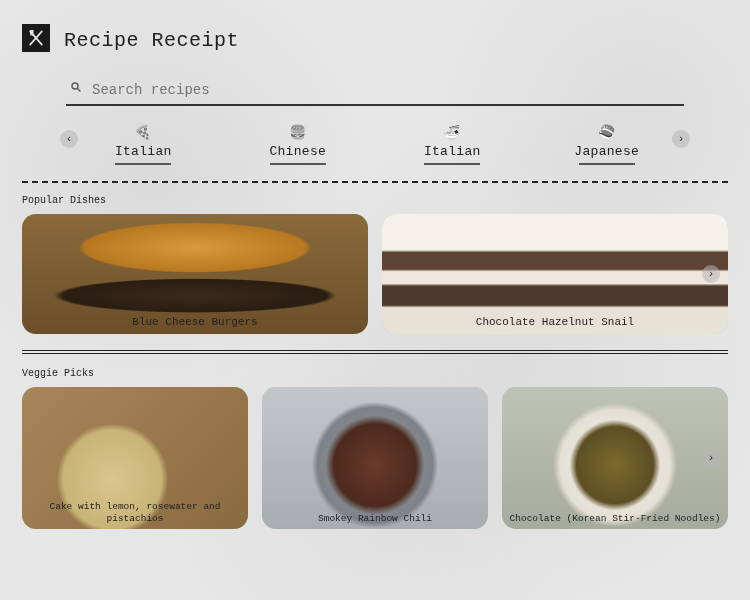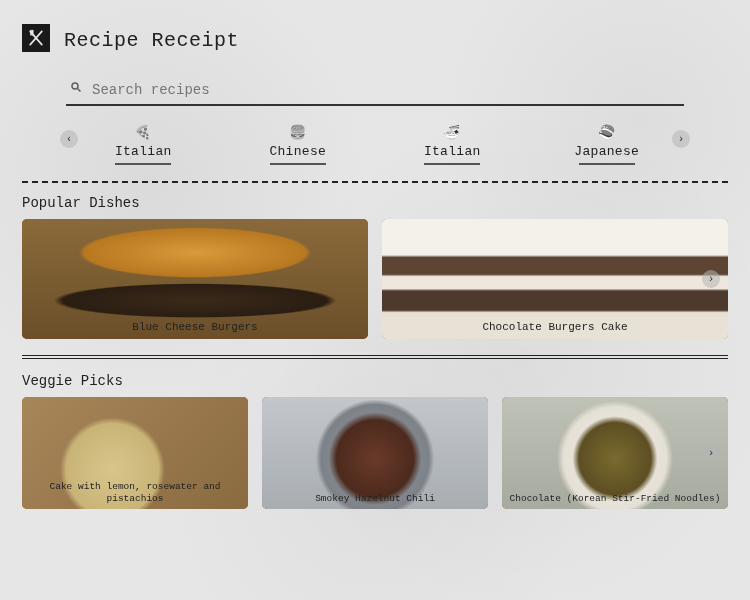--- a/index.html
+++ b/index.html
@@ -30,7 +30,7 @@
 .chev-l{left:-6px}.chev-r{right:-6px}
 .sep-dash{border-top:2px dashed #222;margin:12px 0}
 .sep-dbl{margin:16px 0 14px 0;border-top:4px double #222}
-.section-title{font-size:14px;margin-bottom:8px}
+.section-title{font-size:10px;margin-bottom:8px}
 .carousel{position:relative}
 .carousel .chev{top:50%;transform:translateY(-50%)}
 .carousel .chev-l{left:8px}.carousel .chev-r{right:8px}

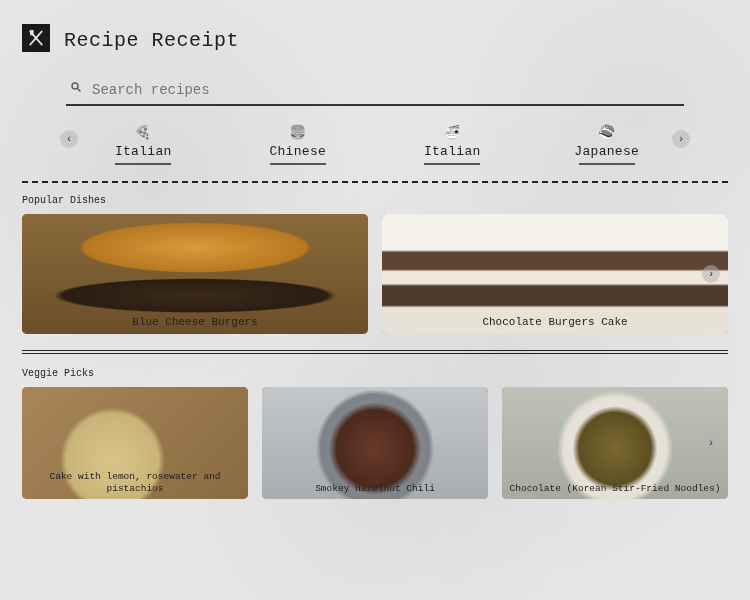--- a/index.html
+++ b/index.html
@@ -35,7 +35,7 @@
 .carousel .chev{top:50%;transform:translateY(-50%)}
 .carousel .chev-l{left:8px}.carousel .chev-r{right:8px}
 .row{display:flex;gap:14px}
-.card{position:relative;flex:1;height:120px;border-radius:5px;overflow:hidden;background:#c2410c;cursor:pointer}
+.card{position:relative;flex:1;height:120px;border-radius:14px;overflow:hidden;background:#86efac;cursor:pointer}
 .card-img{position:absolute;inset:0}
 .card-caption{position:absolute;bottom:6px;left:0;right:0;text-align:center;font-size:11px;color:#222;font-weight:400}
 .row-small .card{height:112px}

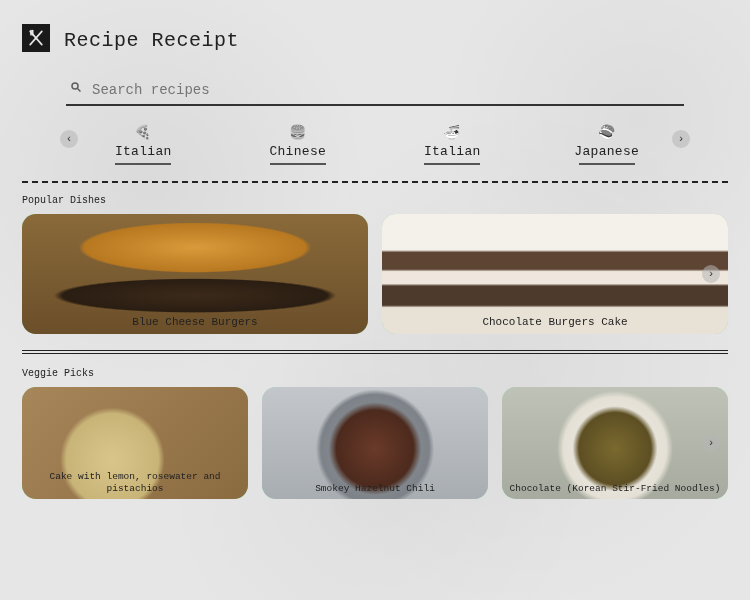--- a/index.html
+++ b/index.html
@@ -139,7 +139,7 @@
       </div>
       <div class="card">
         <div class="card-img img-cake"></div>
-        <div class="card-caption">Chocolate Burgers Cake</div>
+        <div class="card-caption">Chocolate Hazelnut Snail</div>
       </div>
     </div>
     <div class="chev chev-r">

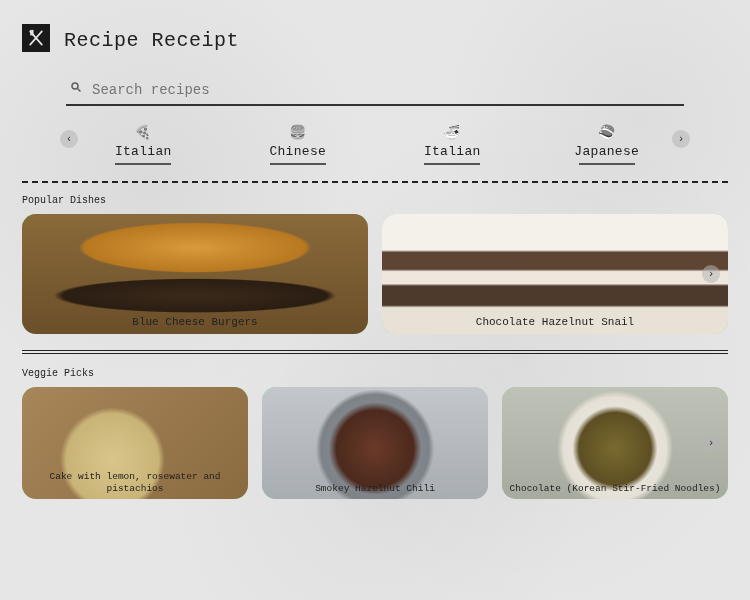--- a/index.html
+++ b/index.html
@@ -38,7 +38,7 @@
 .card{position:relative;flex:1;height:120px;border-radius:14px;overflow:hidden;background:#86efac;cursor:pointer}
 .card-img{position:absolute;inset:0}
 .card-caption{position:absolute;bottom:6px;left:0;right:0;text-align:center;font-size:11px;color:#222;font-weight:400}
-.row-small .card{height:112px}
+.row-small .card{height:142px}
 .row-small .card-caption{font-size:9.5px;bottom:4px;padding:0 6px;line-height:1.25}
 
 

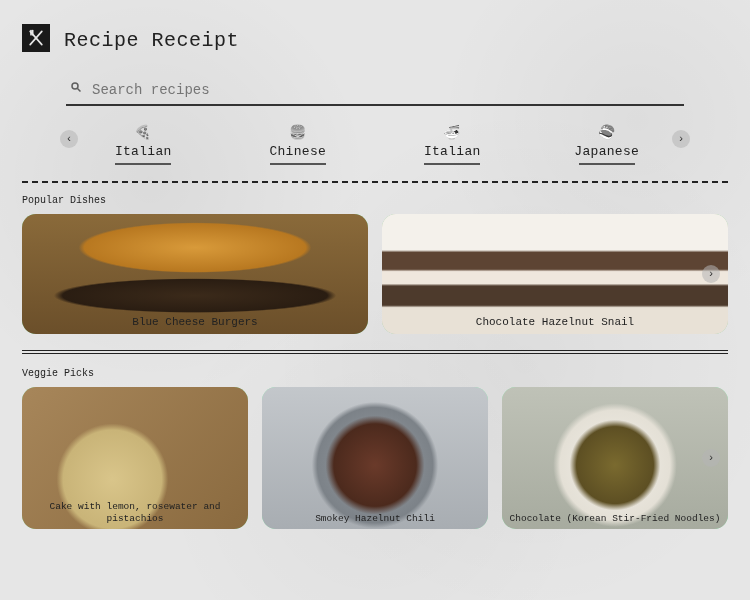--- a/index.html
+++ b/index.html
@@ -162,7 +162,7 @@
       </div>
       <div class="card">
         <div class="card-img img-chili"></div>
-        <div class="card-caption">Smokey Hazelnut Chili</div>
+        <div class="card-caption">Smokey Rainbow Chili</div>
       </div>
       <div class="card">
         <div class="card-img img-chapchae"></div>

